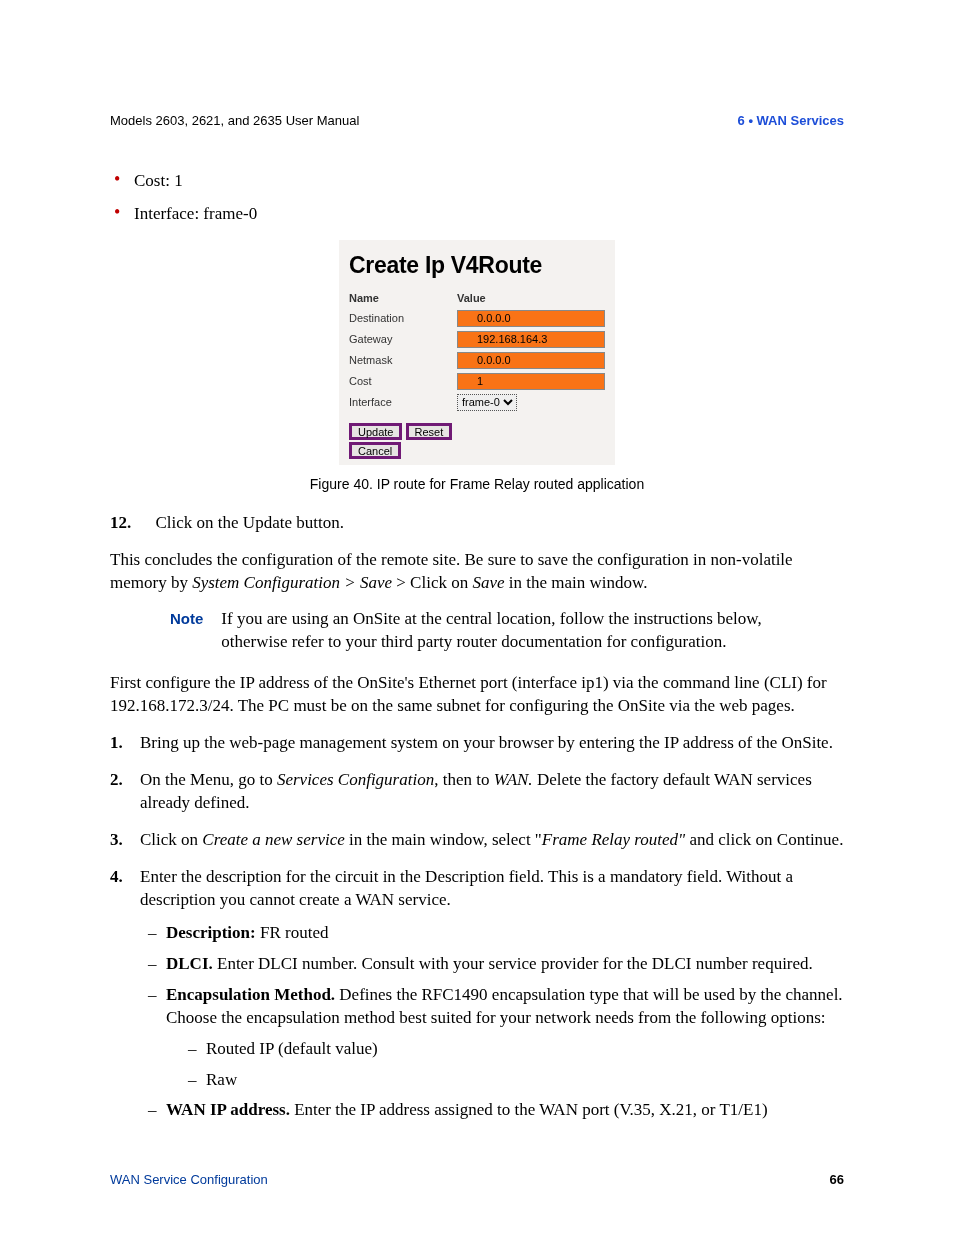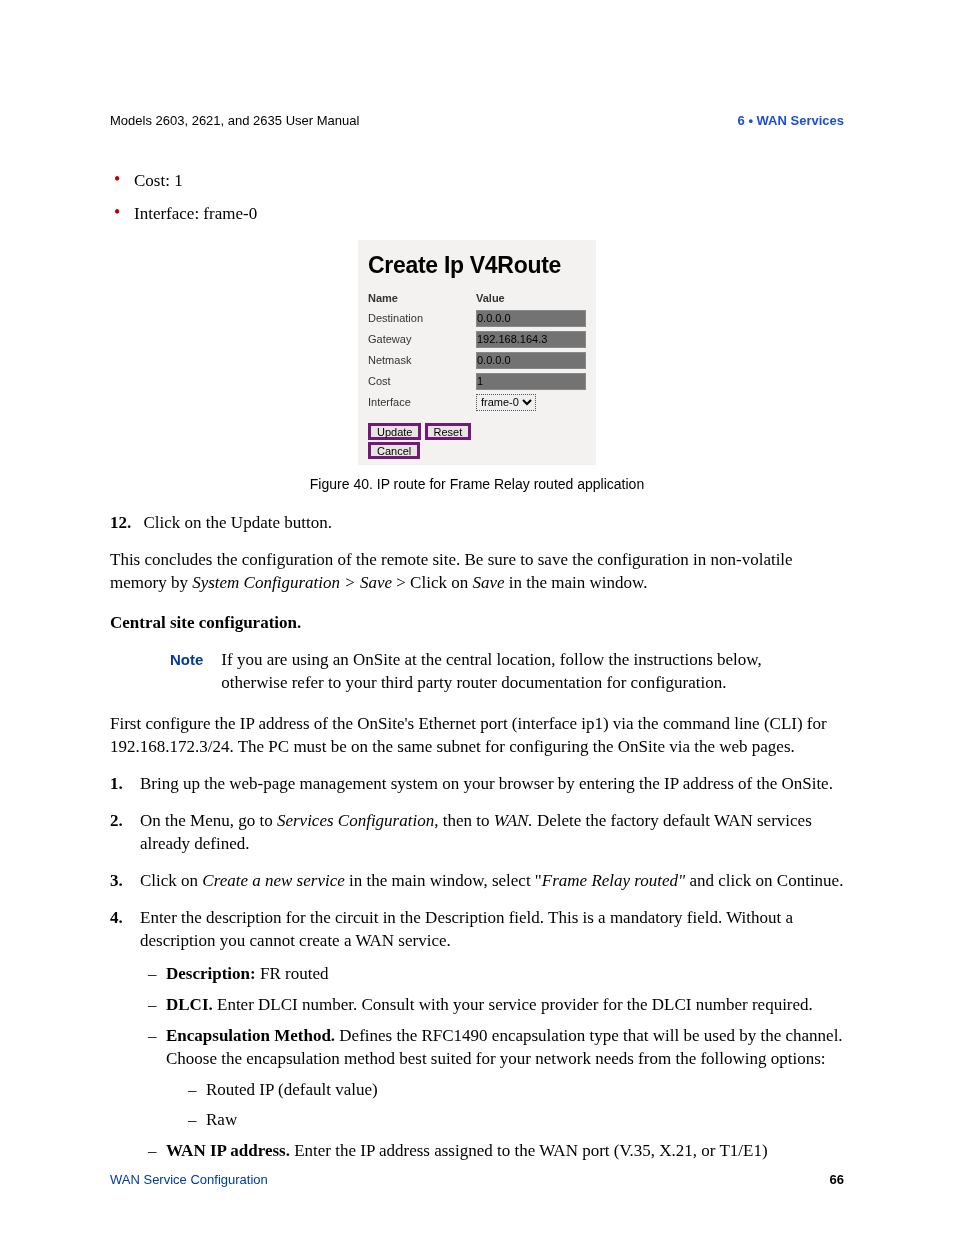--- a/index.html
+++ b/index.html
@@ -99,9 +99,9 @@
     font-size: 11px;
     width: 108px;
     height: 15px;
-    padding: 0 0;
+    padding: 0 19px;
     border: 1px solid #888;
-    background: #737373;
+    background: #f97316;
   }
   .kv .val select {
     font-family: Arial, Helvetica, sans-serif;

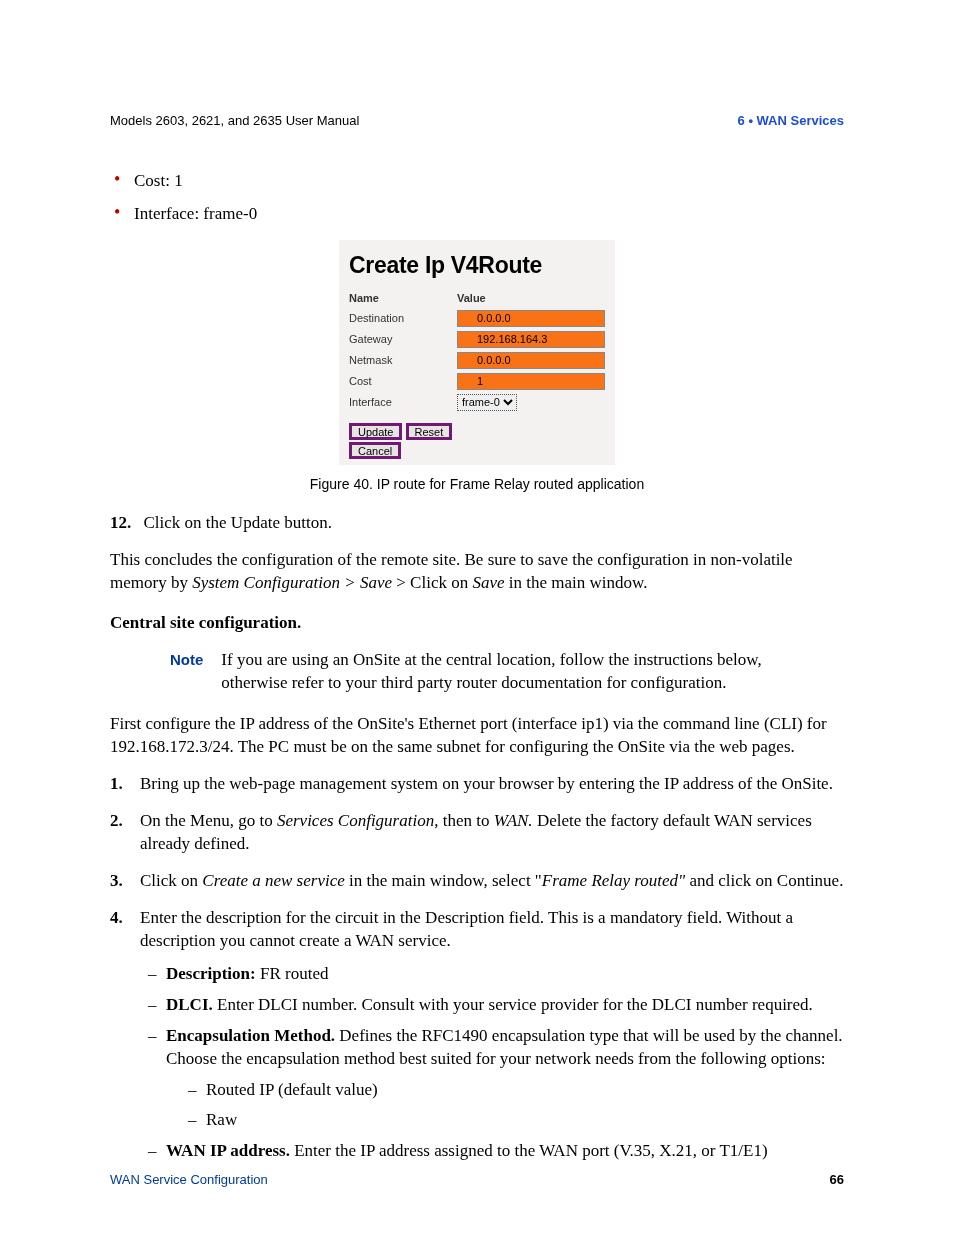--- a/index.html
+++ b/index.html
@@ -129,7 +129,7 @@
   .step12 {
     margin: 0 0 14px 0;
   }
-  .step12 .num { font-weight: bold; margin-right: 8px; }
+  .step12 .num { font-weight: bold; margin-right: 20px; }
   p.body { margin: 0 0 14px 0; }
   .subhead { font-weight: bold; margin: 18px 0 14px 0; }
   .note-row {

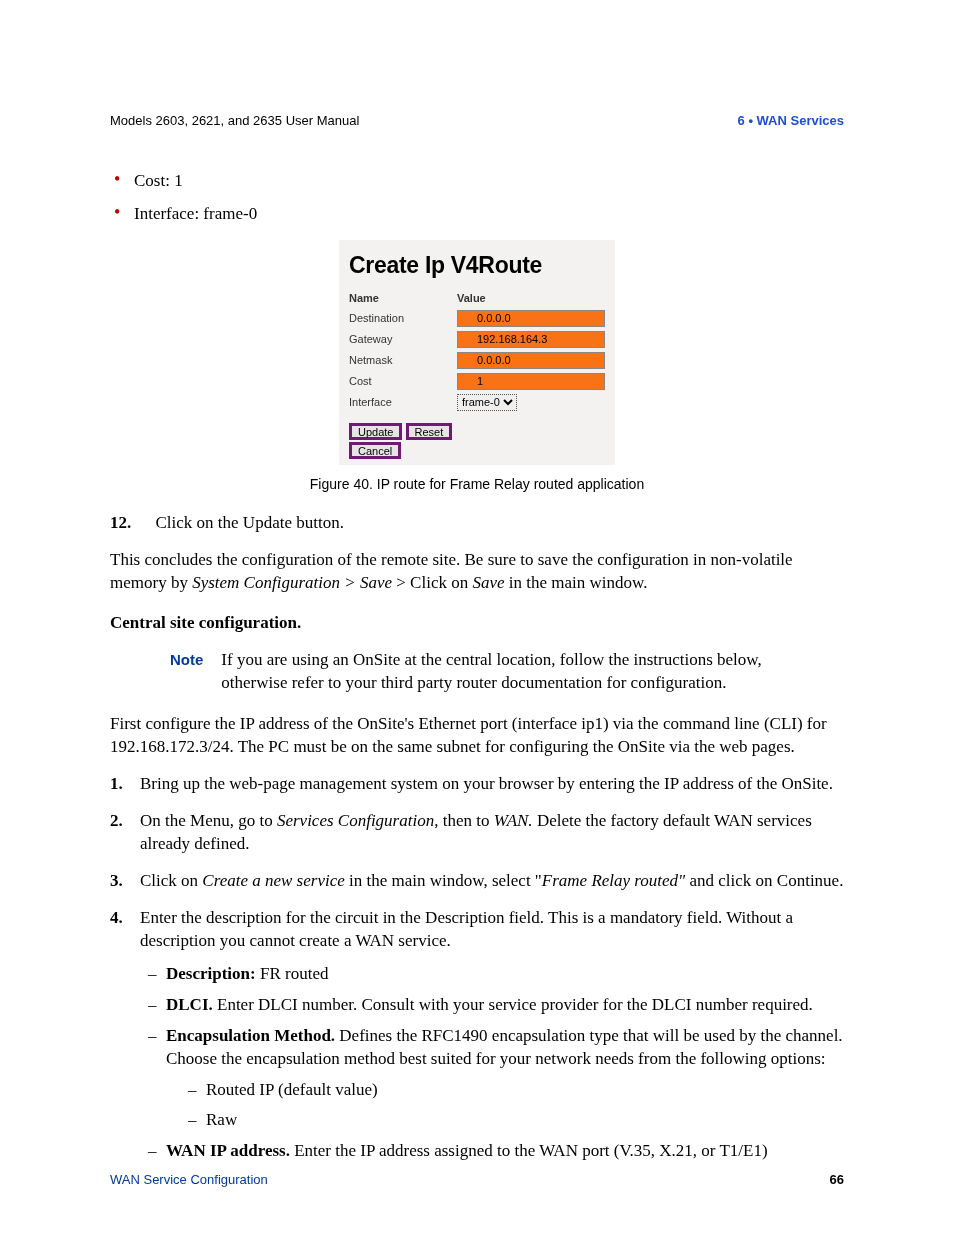--- a/index.html
+++ b/index.html
@@ -263,7 +263,6 @@
       <span>This concludes the configuration of the remote site. Be sure to save the configuration in non-volatile memory by </span><span class="italic">System Configuration &gt; Save</span><span> &gt; Click on </span><span class="italic">Save</span><span> in the main window.</span>
     </p>
 
-    <p class="subhead">Central site configuration.</p>
 
     <div class="note-row">
       <div class="note-label">Note</div>

